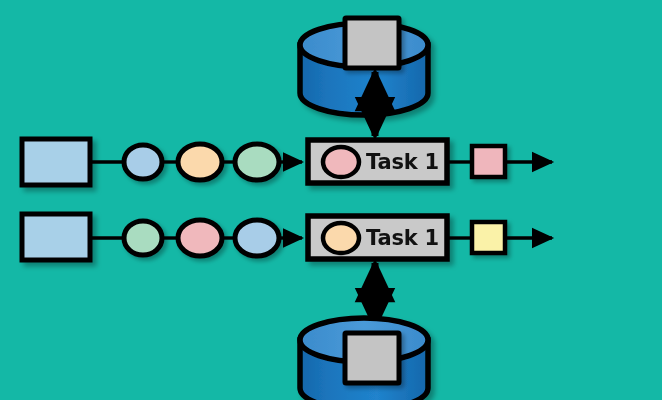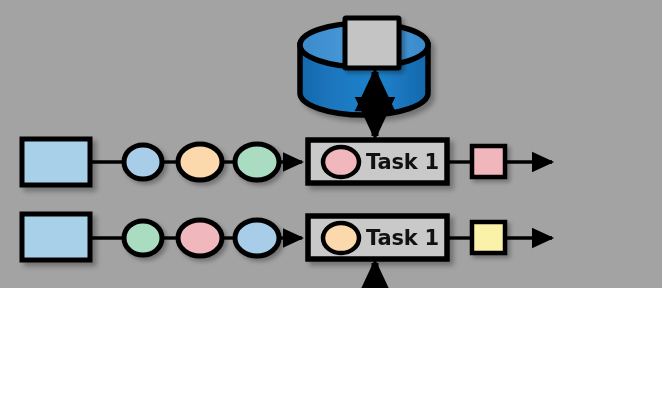--- a/index.html
+++ b/index.html
@@ -10,8 +10,8 @@
   #canvas {
     position: relative;
     width: 662px;
-    height: 288px;
-    background: #a3a3a3;
+    height: 400px;
+    background: #14b8a6;
     overflow: hidden;
     font-family: "DejaVu Sans", sans-serif;
   }

